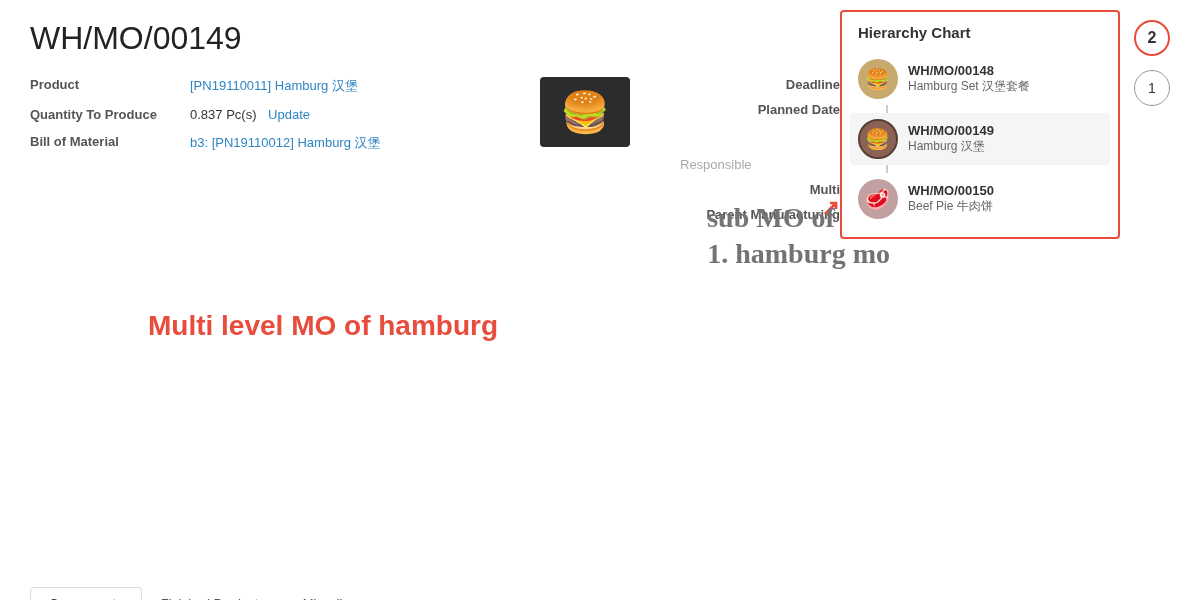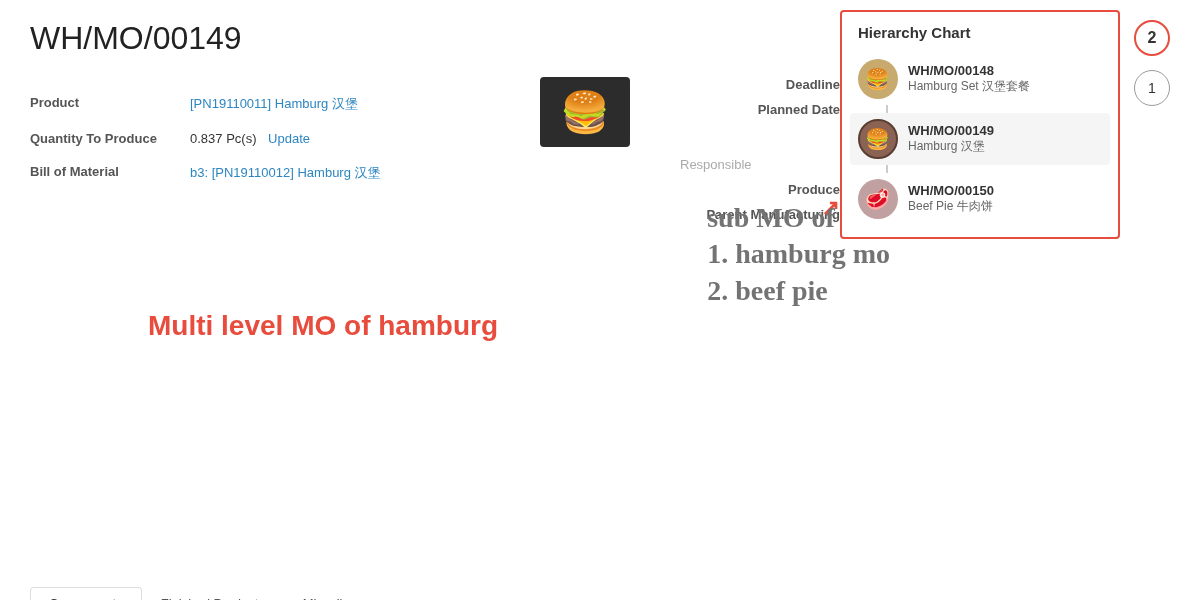--- a/index.html
+++ b/index.html
@@ -12,7 +12,7 @@
     .top-section { display: flex; gap: 20px; }
 
     .left-fields { flex: 1; }
-    .field-row { display: flex; align-items: flex-start; margin-bottom: 12px; margin-top: 18px; }
+    .field-row { display: flex; align-items: flex-start; margin-bottom: 12px; }
     .field-label { font-weight: bold; color: #555; min-width: 160px; font-size: 13px; }
     .field-value { color: #333; font-size: 13px; }
     .field-value a, .link { color: #2e86c1; text-decoration: none; }

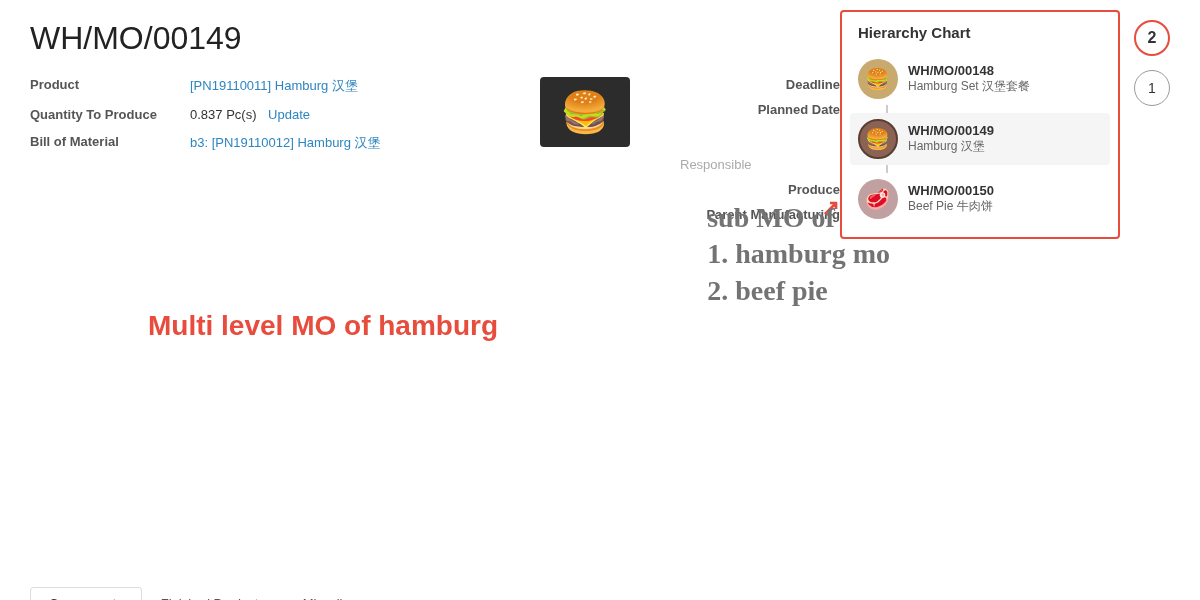--- a/index.html
+++ b/index.html
@@ -108,7 +108,7 @@
         <span class="responsible-label">Responsible</span>
       </div>
       <div class="right-field-row">
-        <span class="right-field-label">Produce</span>
+        <span class="right-field-label">Multi</span>
         <span class="right-field-value">WH/MO/00148</span>
       </div>
       <div class="right-field-row">

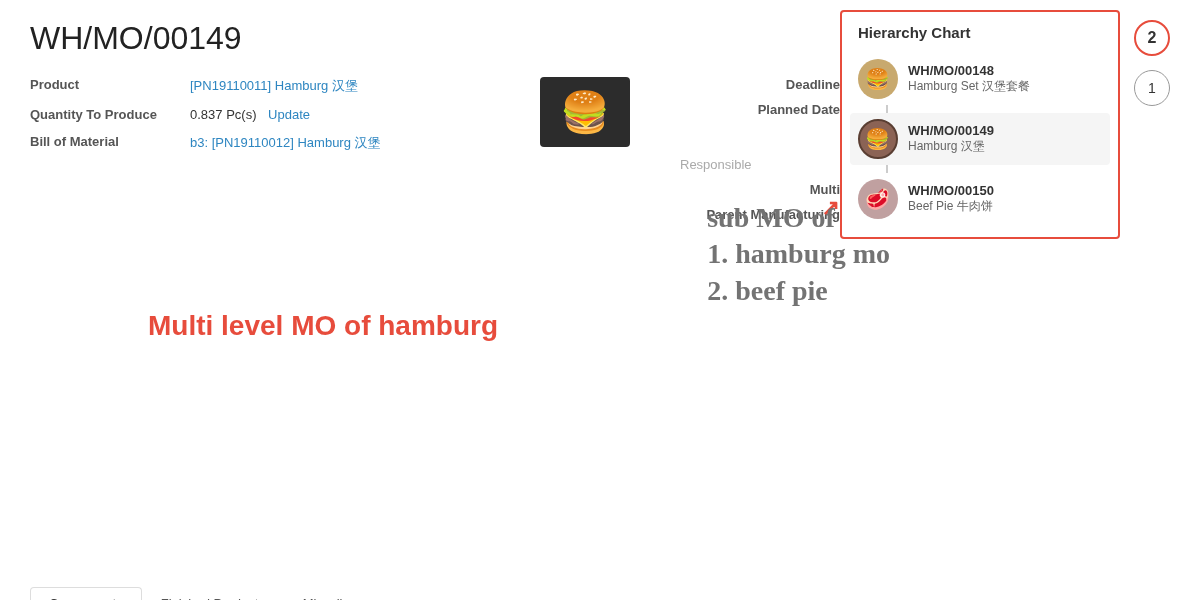--- a/index.html
+++ b/index.html
@@ -169,7 +169,6 @@
   <div class="annotation-text">
     <span>sub MO of</span><br>
     <span>1. hamburg mo</span><br>
-    <span>2. beef pie</span>
   </div>
 
   <div class="multi-level-text">

